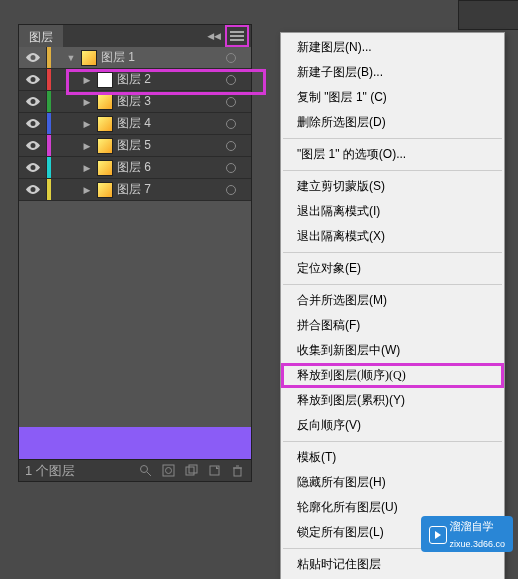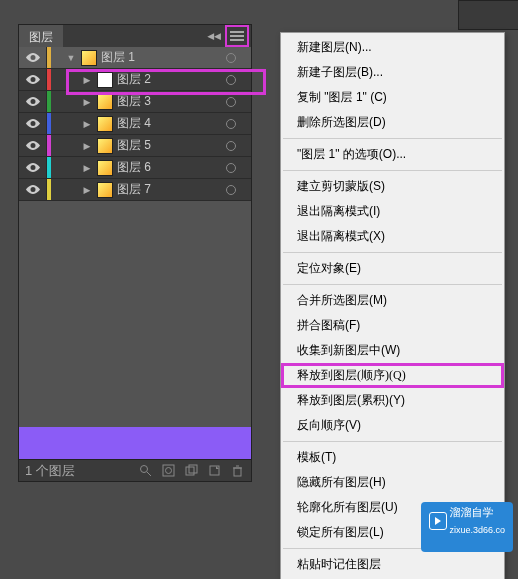--- a/index.html
+++ b/index.html
@@ -165,7 +165,7 @@
   background: #2986d6;
   color: #fff;
   font-size: 11px;
-  padding: 4px 8px 16px;
+  padding: 4px 8px 2px;
   border-radius: 4px;
   display: flex;
   align-items: center;

